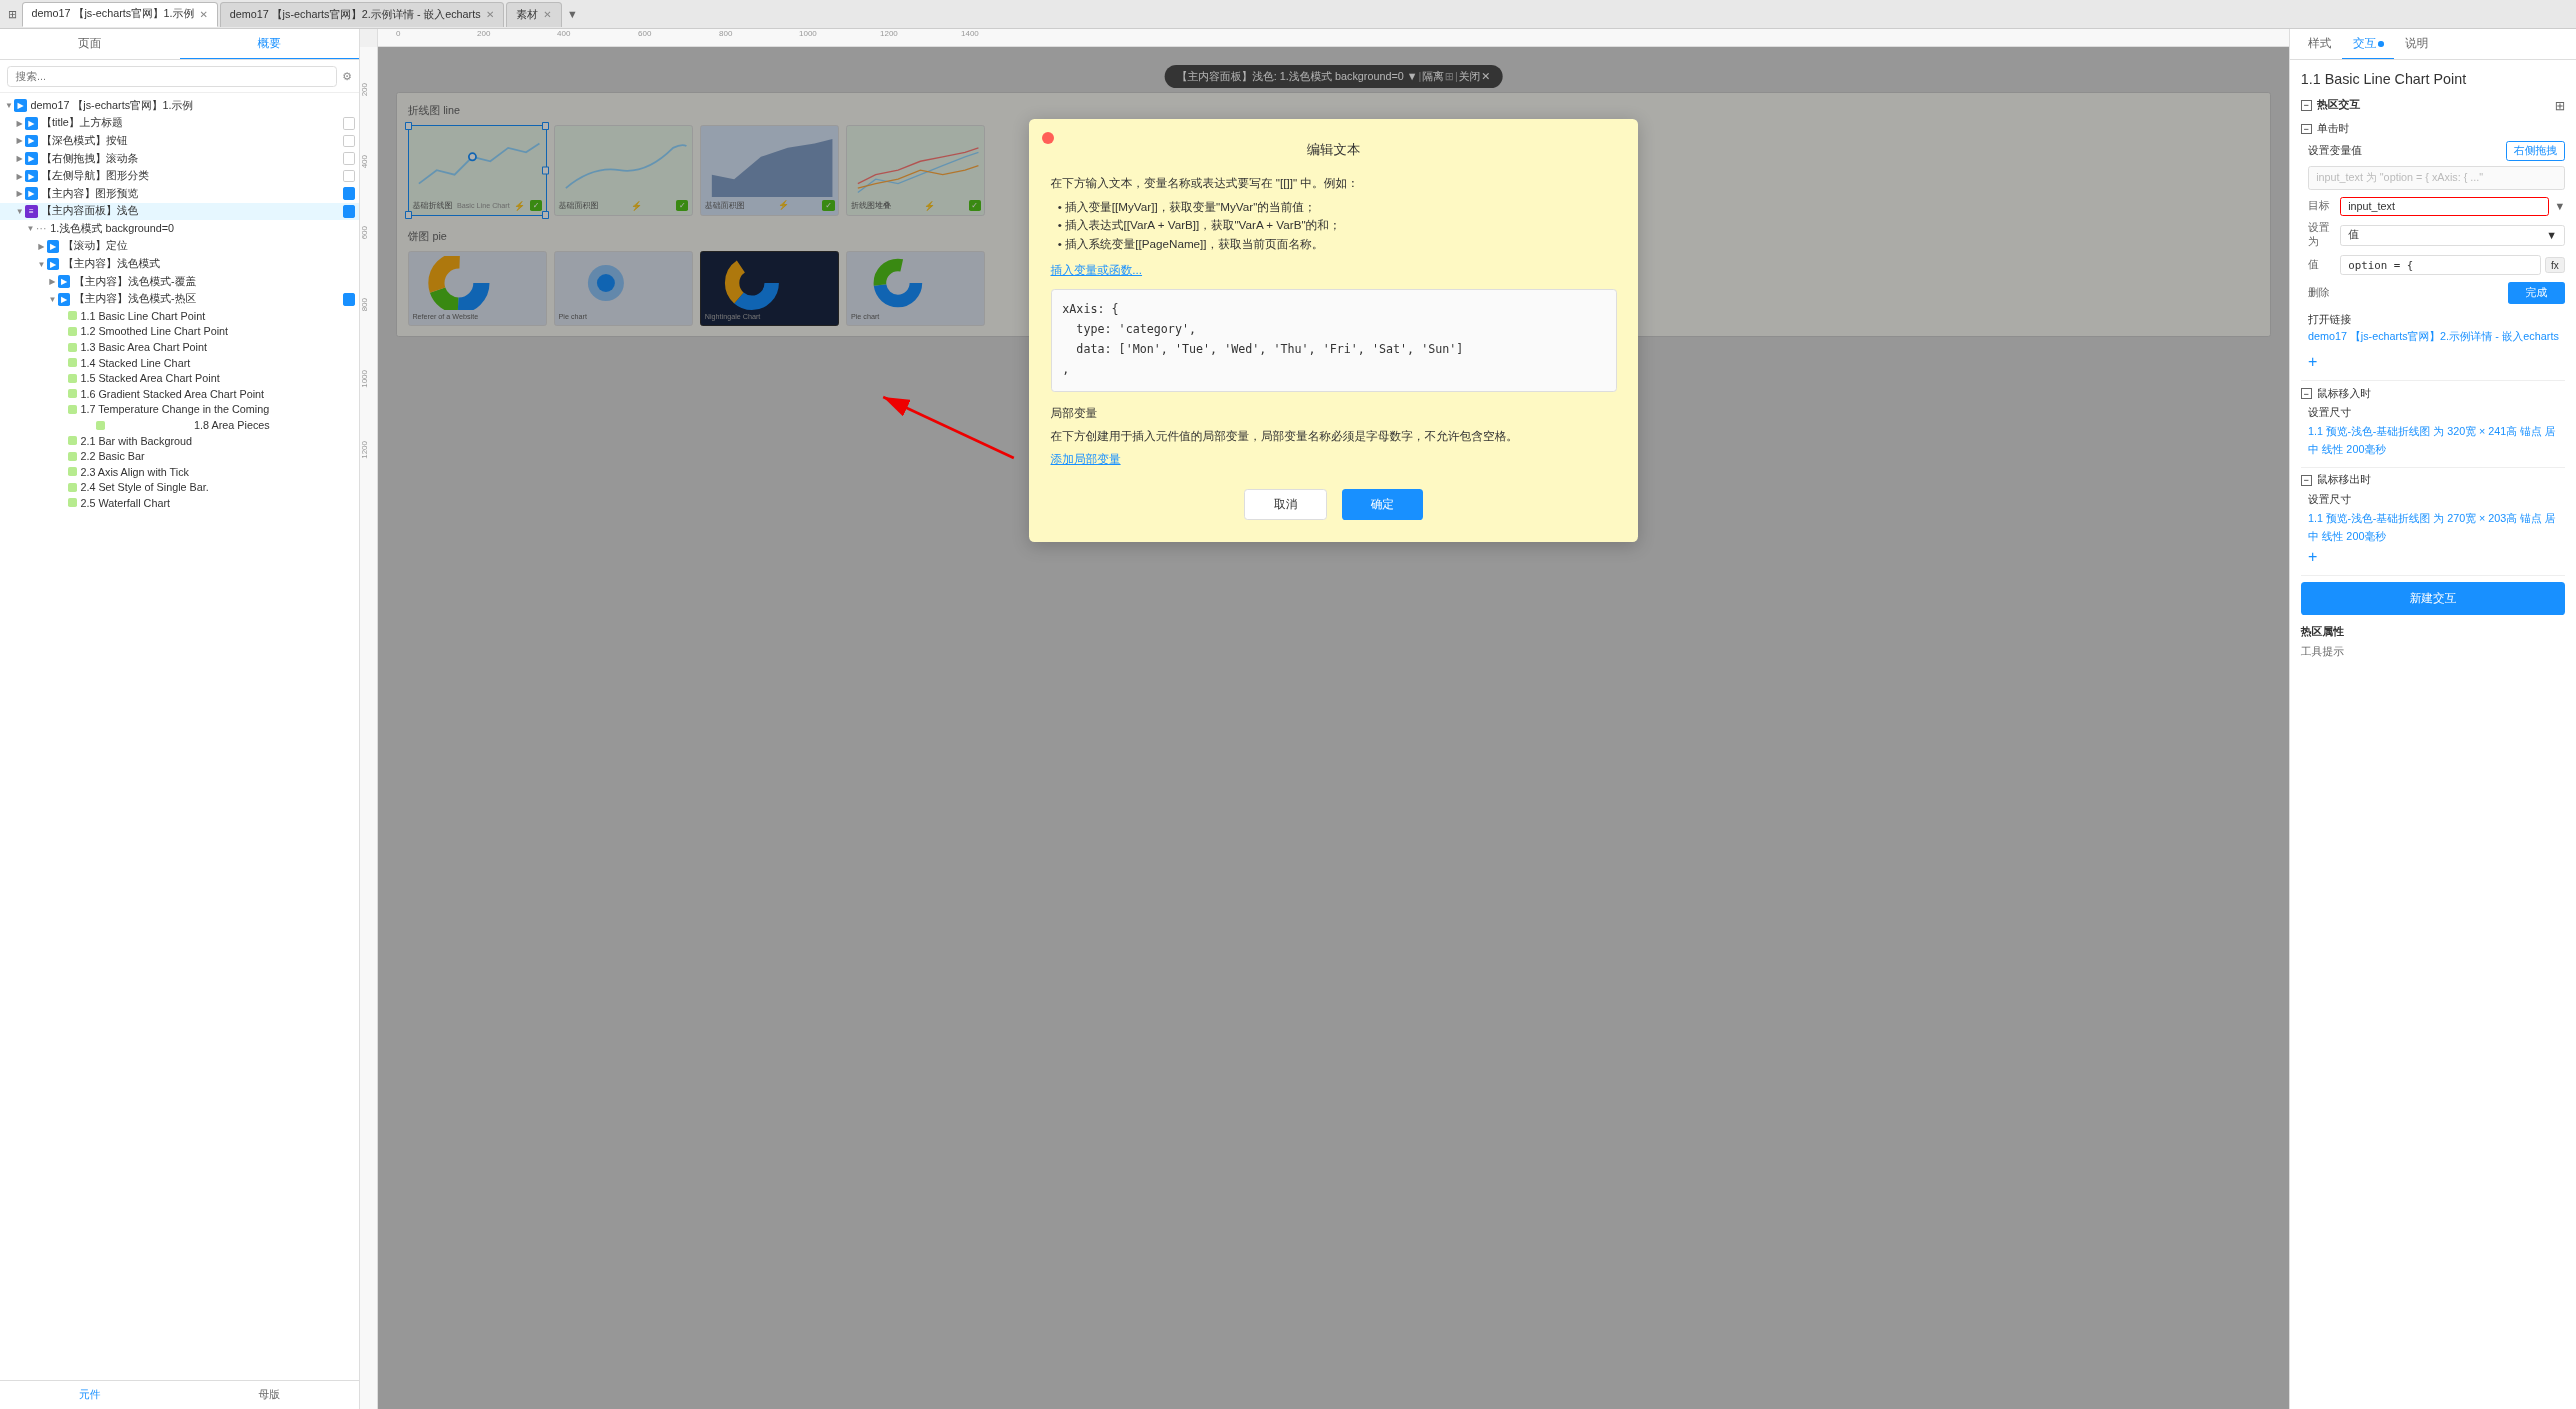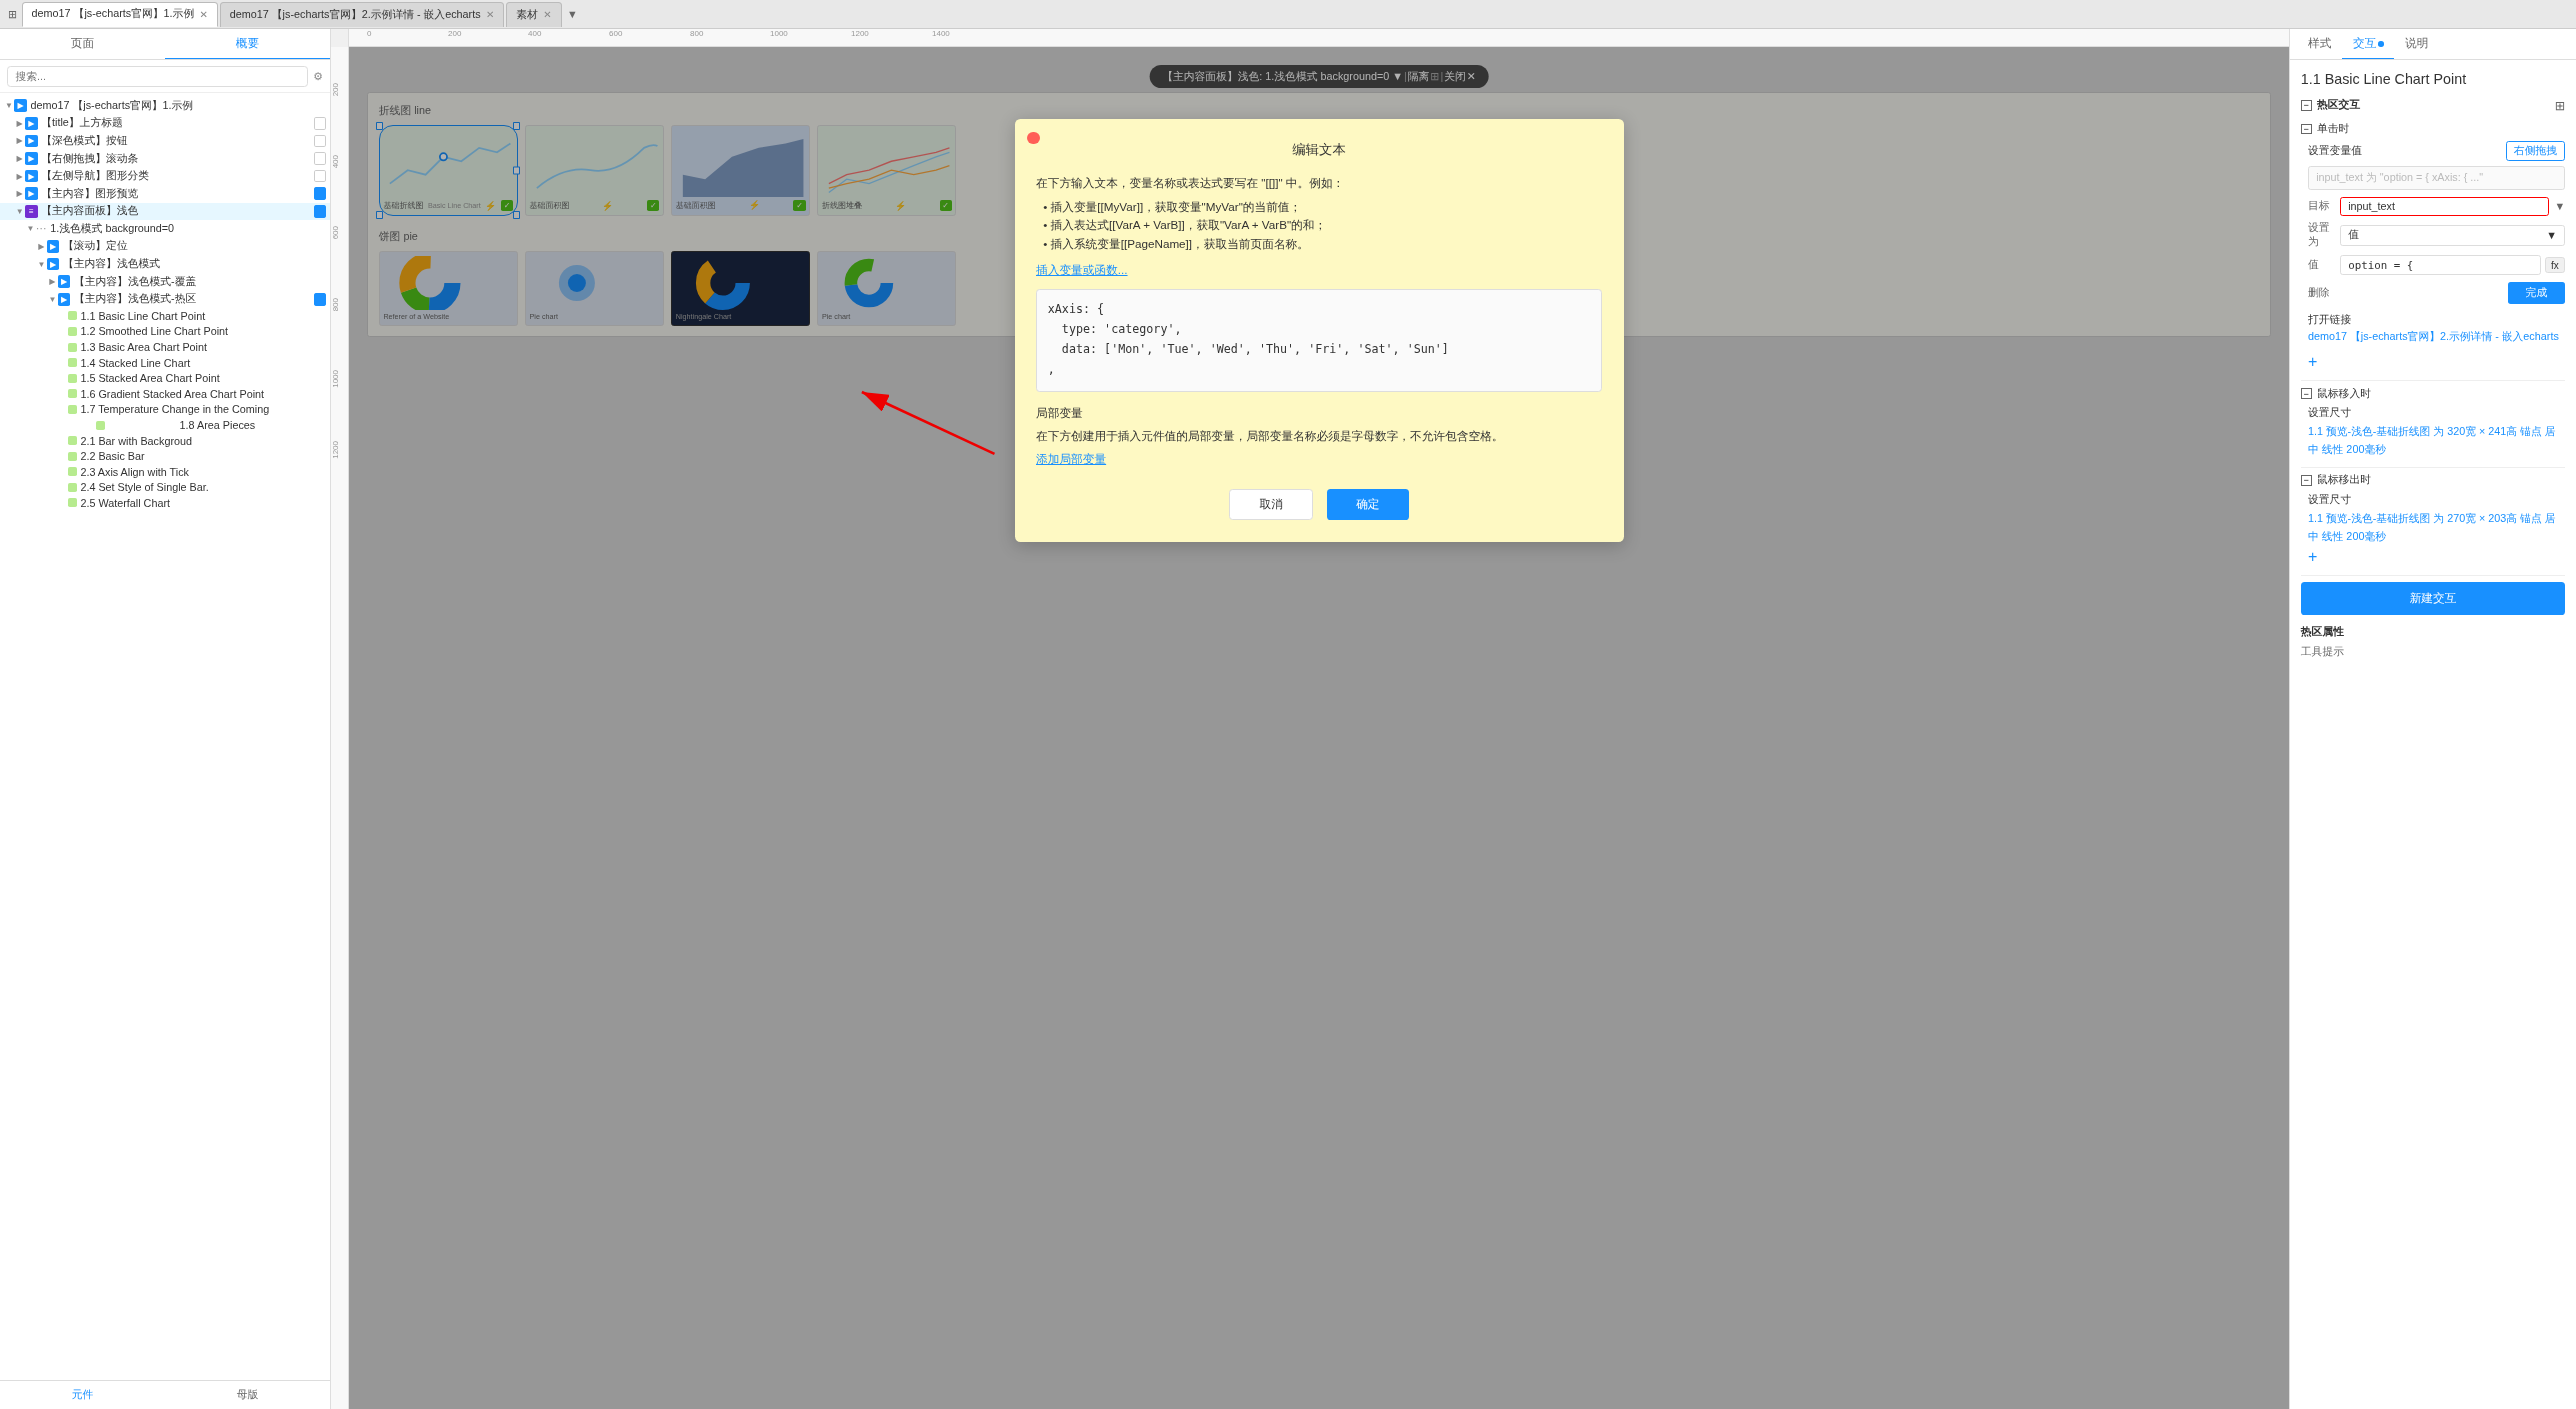--- a/index.html
+++ b/index.html
@@ -16,7 +16,7 @@
     .main-layout { display: flex; flex: 1; overflow: hidden; }
 
     
-    .left-sidebar { width: 331px; background: #fff; border-right: 0.9px solid #ddd; display: flex; flex-direction: column; flex-shrink: 0; }
+    .left-sidebar { width: 360px; background: #fff; border-right: 0.9px solid #ddd; display: flex; flex-direction: column; flex-shrink: 0; }
     .sidebar-header { display: flex; border-bottom: 0.9px solid #ddd; }
     .sidebar-tab { flex: 1; text-align: center; padding: 7.2px 0; font-size: 11.7px; color: #666; cursor: pointer; border-bottom: 1.8px solid transparent; }
     .sidebar-tab.active { color: #1890ff; border-bottom: 1.8px solid #1890ff; }

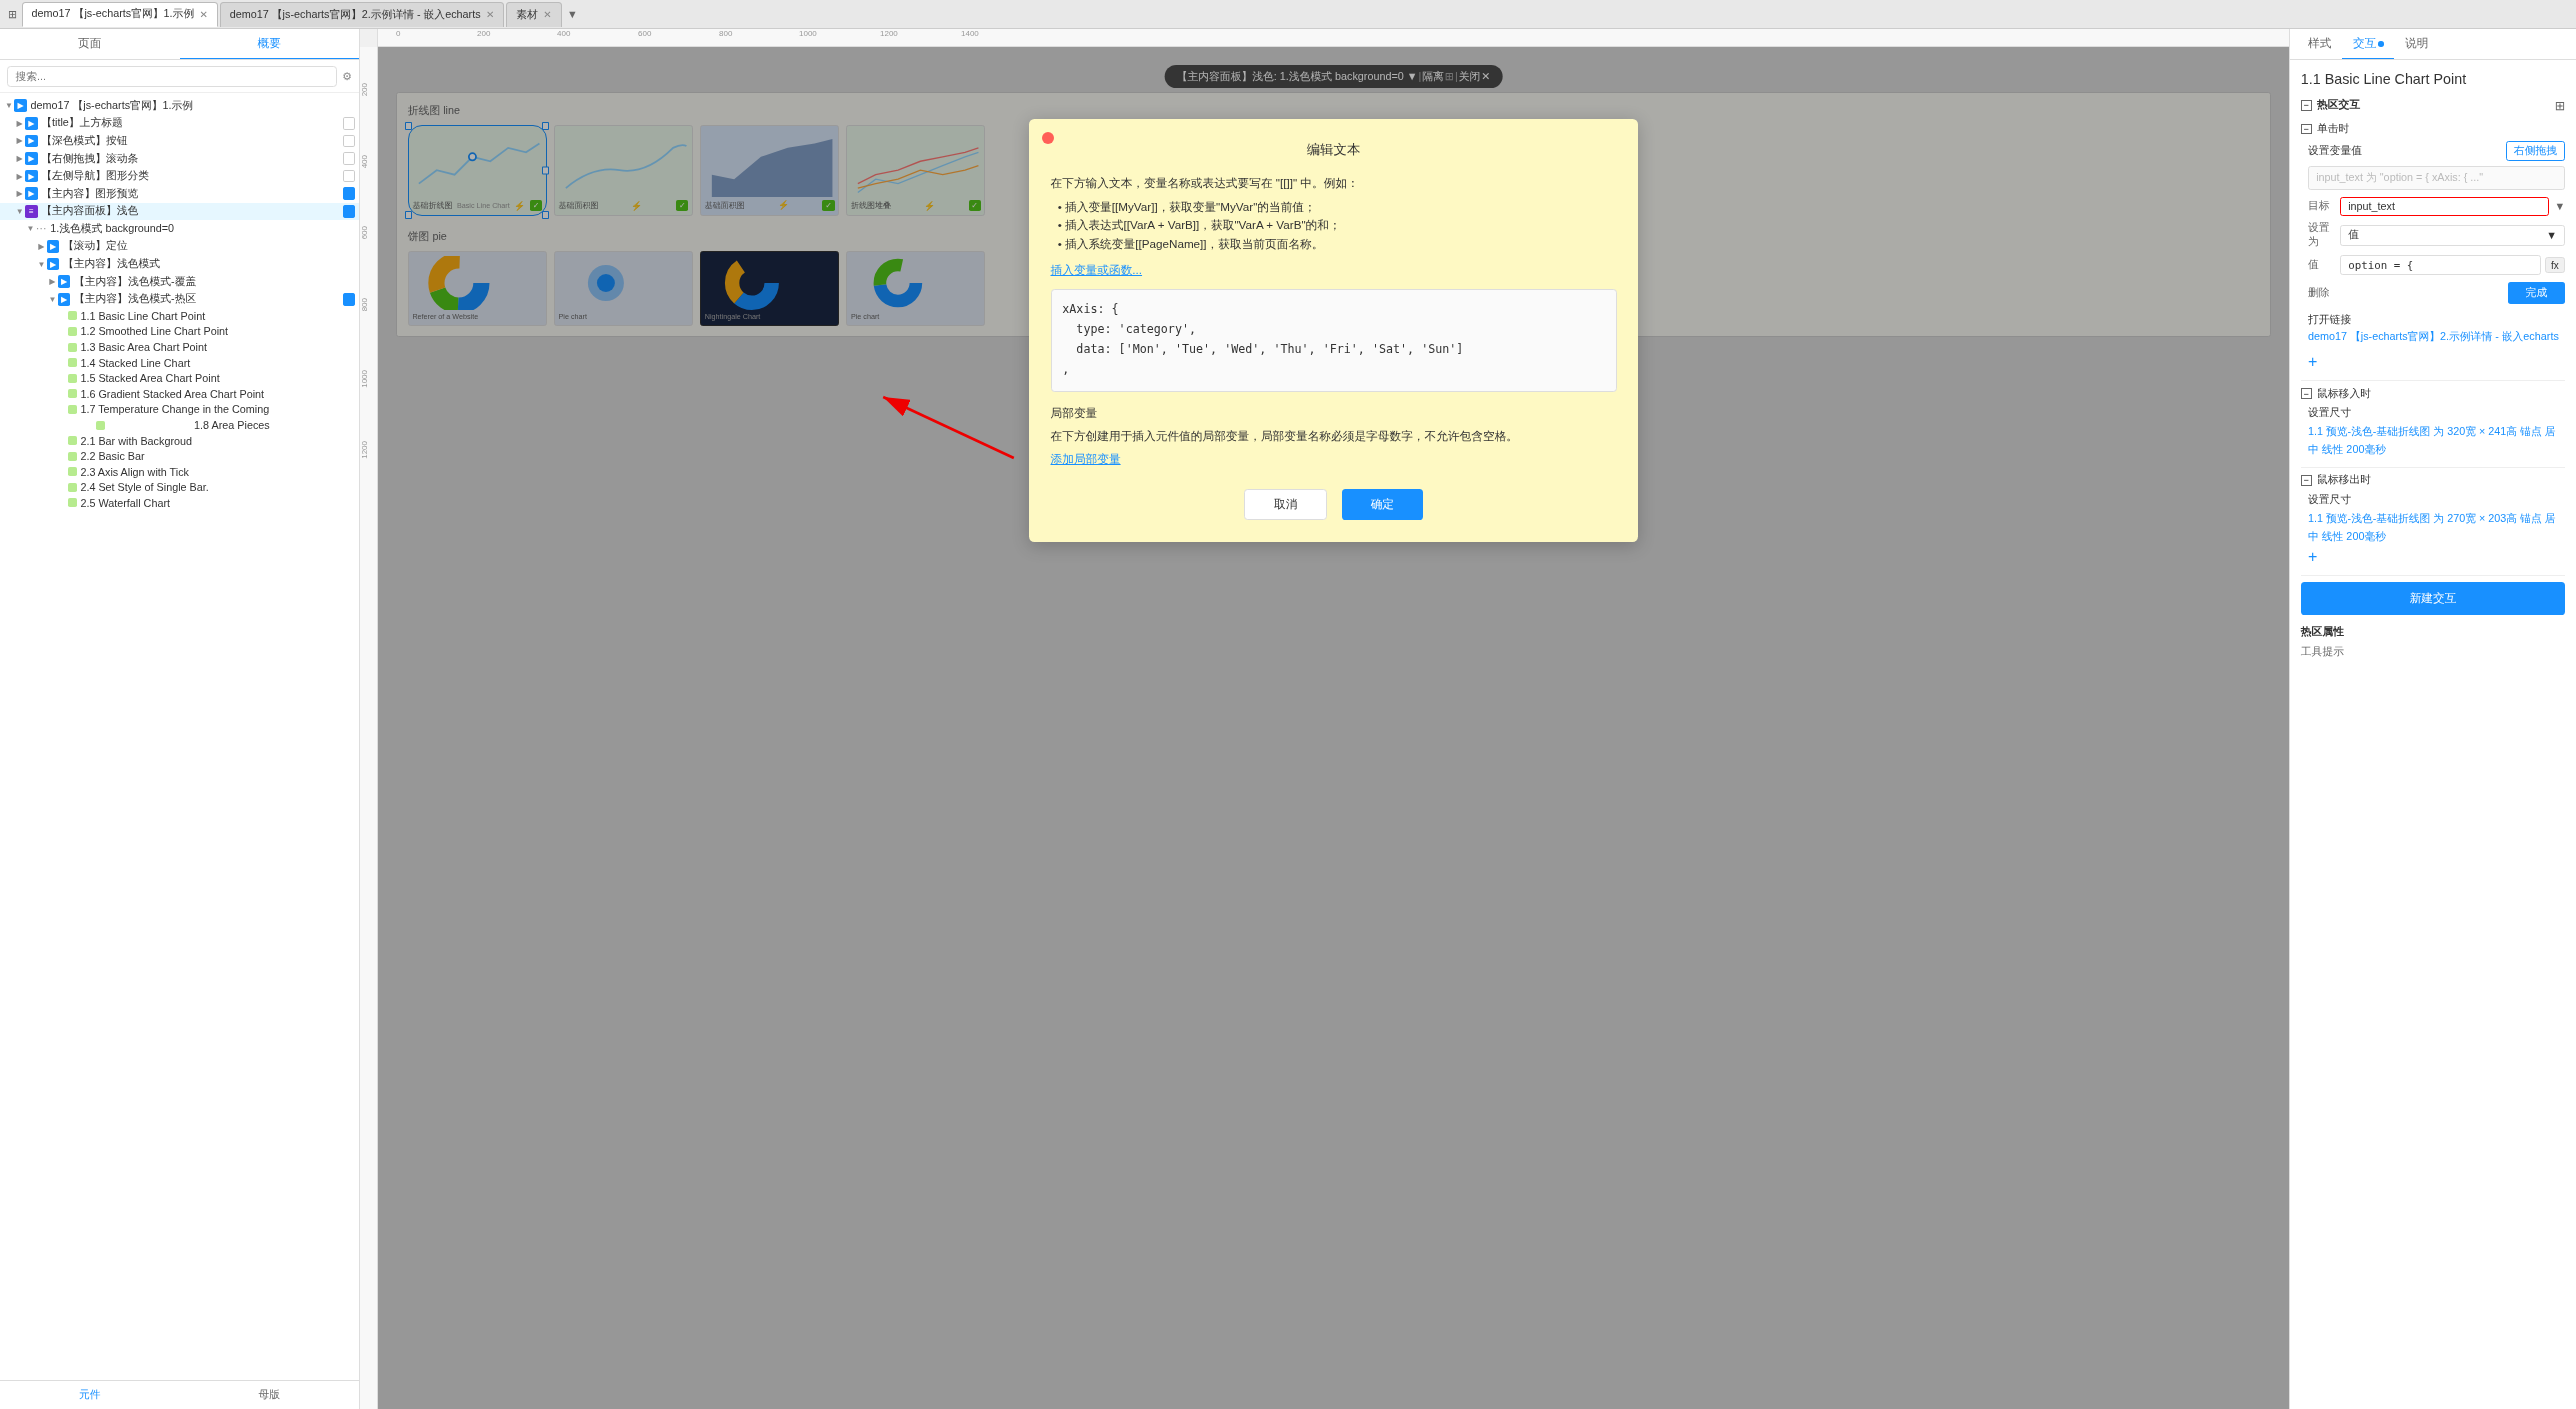--- a/index.html
+++ b/index.html
@@ -286,7 +286,7 @@
 
             <div style="display:flex; gap:7.2px; margin-bottom:7.2px;">
 
-              <div style="width:139px; background:#e8f5e8; border:1.8px solid #1890ff; border-radius:14px; padding:3.6px; position:relative;">
+              <div style="width:139px; background:#e8f5e8; border:1.8px solid #1890ff; border-radius:0; padding:3.6px; position:relative;">
                 
                 <div style="position:absolute;top:-3.6px;left:-3.6px;width:7.2px;height:7.2px;background:#fff;border:0.9px solid #1890ff;border-radius:0.9px;"></div>
                 <div style="position:absolute;top:-3.6px;right:-3.6px;width:7.2px;height:7.2px;background:#fff;border:0.9px solid #1890ff;border-radius:0.9px;"></div>

